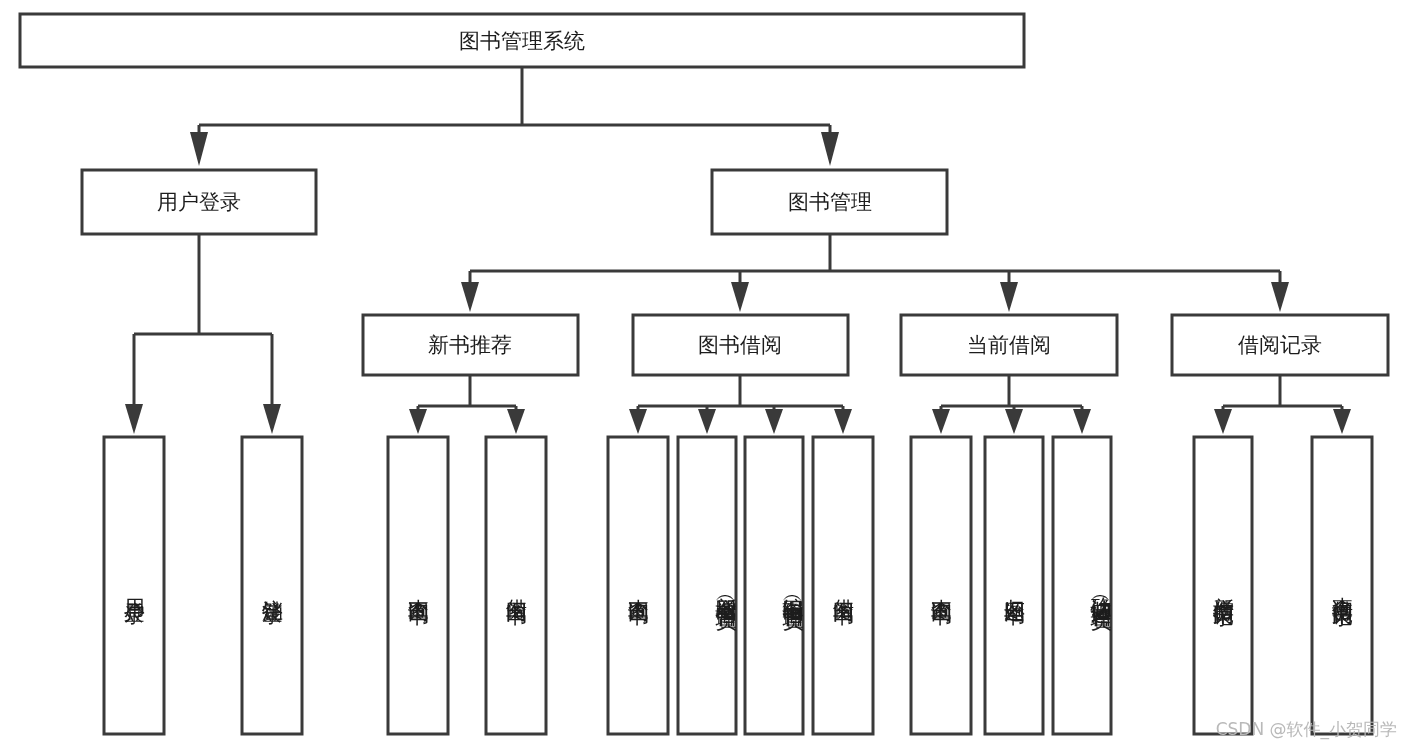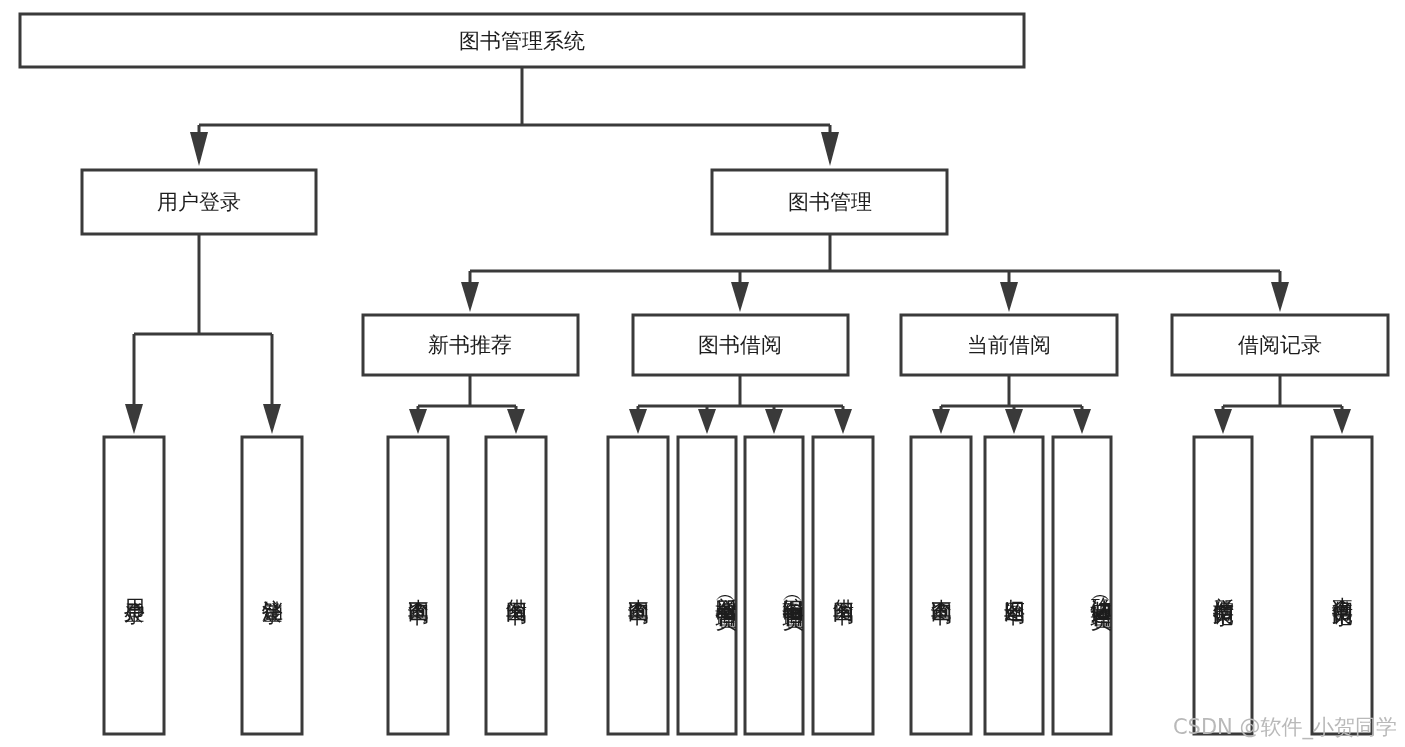--- a/index.html
+++ b/index.html
@@ -65,7 +65,7 @@
     right: 8px;
     bottom: 6px;
     font-family: "DejaVu Sans", "Liberation Sans", sans-serif;
-    font-size: 21px;
+    font-size: 17px;
     color: #b9b9b9;
     white-space: nowrap;
   }

